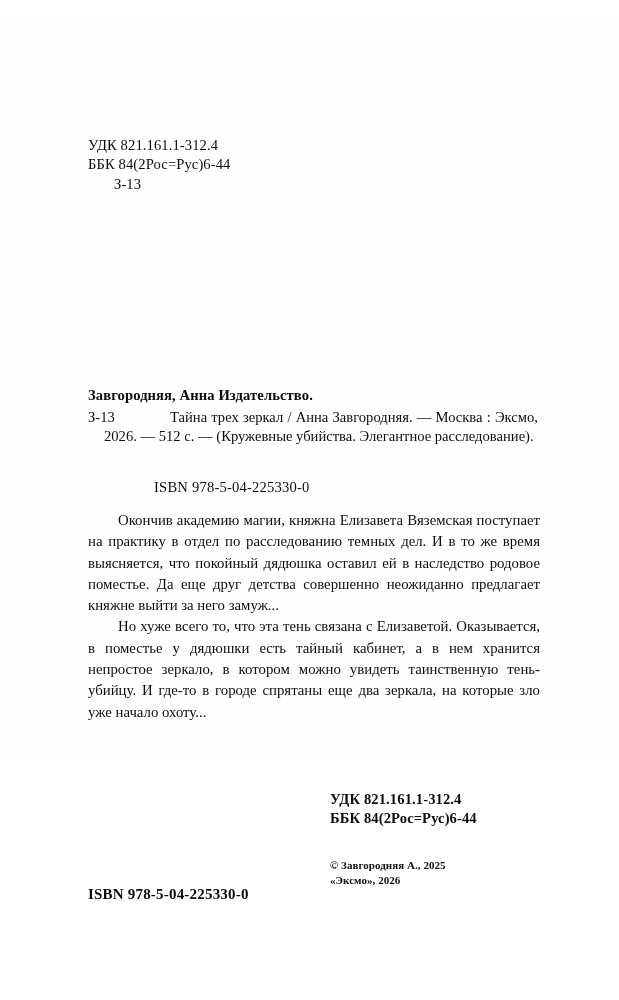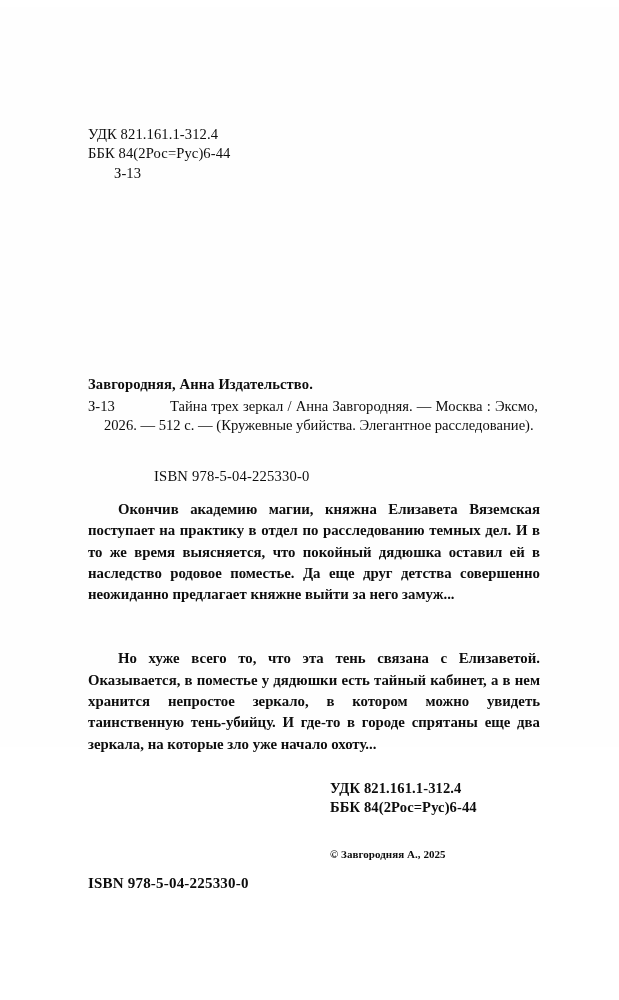--- a/index.html
+++ b/index.html
@@ -18,7 +18,7 @@
   .page {
     position: absolute;
     left: 0;
-    top: 7px;
+    top: 18px;
     width: 619px;
     height: 740px;
     background: #fefefe;

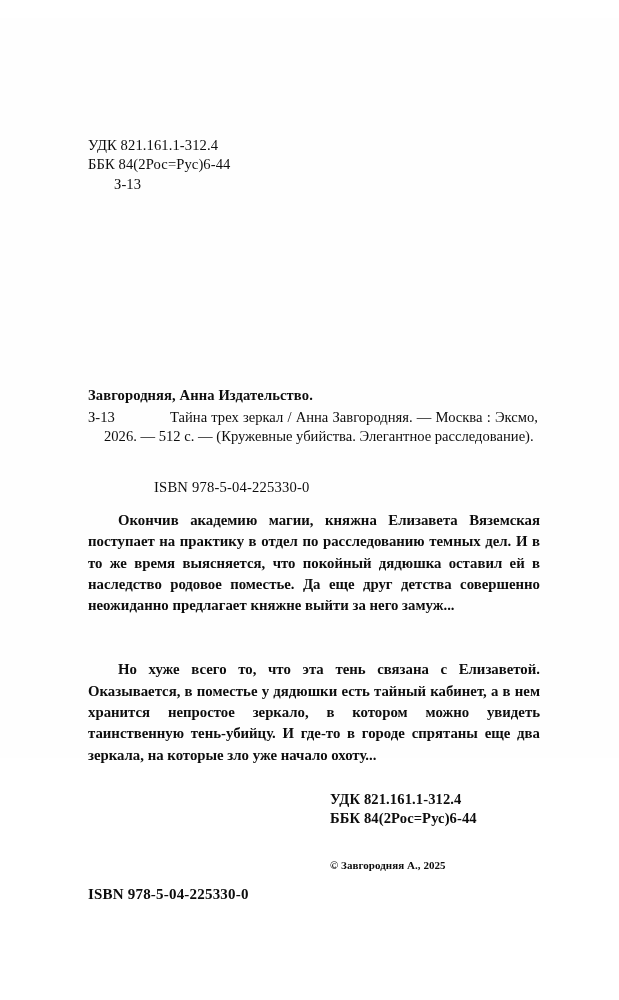--- a/index.html
+++ b/index.html
@@ -92,7 +92,6 @@
     margin: 0;
     text-indent: 30px;
     text-align: justify;
-    font-weight: bold;
   }
   .annotation p:last-child { text-align: justify; margin-top: 43px; }
 

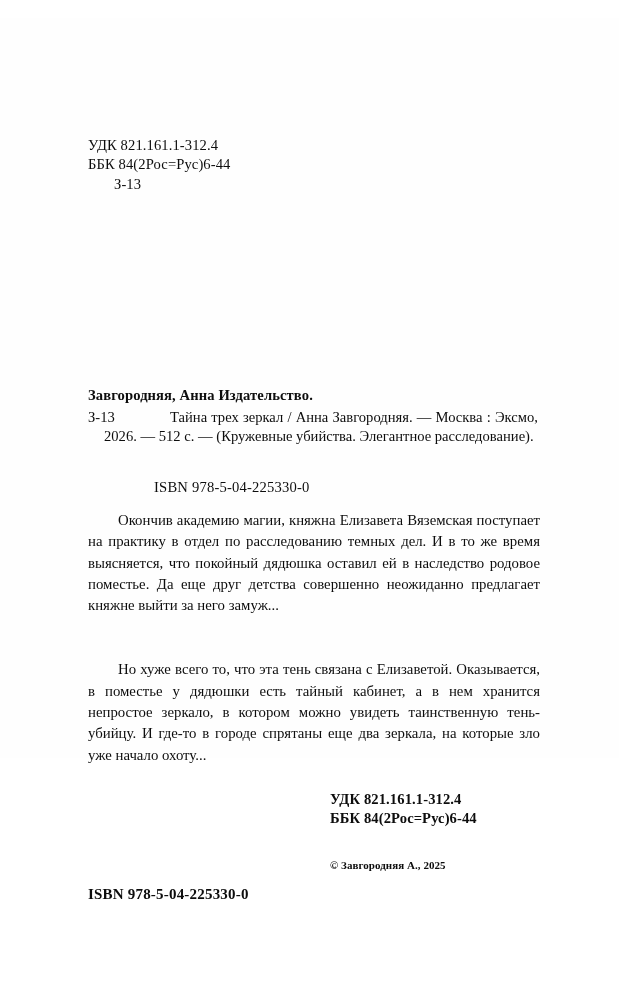--- a/index.html
+++ b/index.html
@@ -93,7 +93,7 @@
     text-indent: 30px;
     text-align: justify;
   }
-  .annotation p:last-child { text-align: justify; margin-top: 43px; }
+  .annotation p:last-child { text-align: justify; }
 
   
   .udk-bottom {

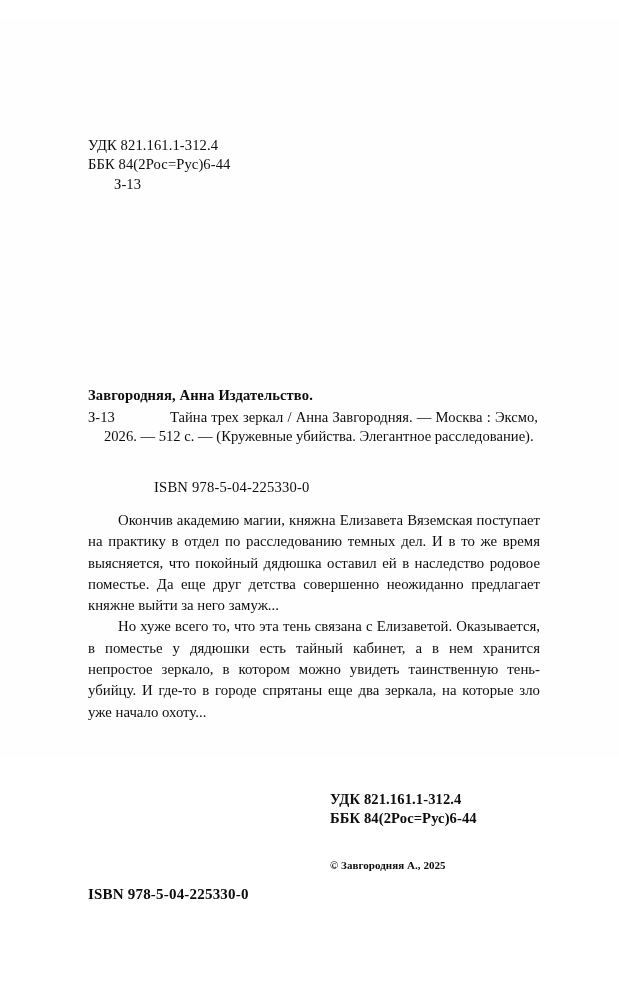--- a/index.html
+++ b/index.html
@@ -164,6 +164,7 @@
 
   <div class="copyright">
     <div class="c-line">© Завгородняя А., 2025</div>
+    <div class="c-line">«Эксмо», 2026</div>
   </div>
 
   <div class="isbn-bottom">ISBN 978-5-04-225330-0</div>

